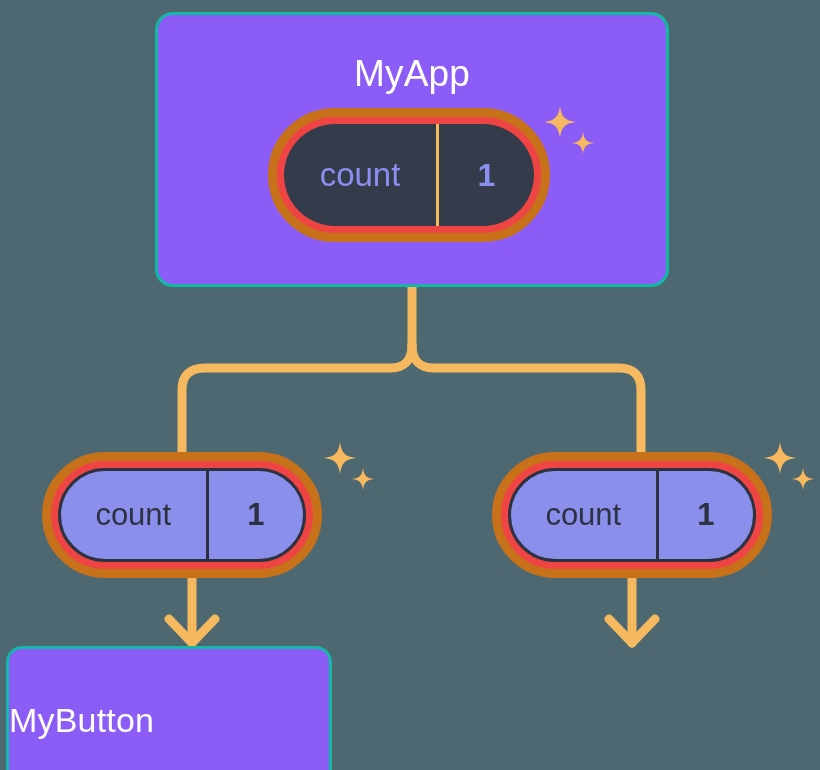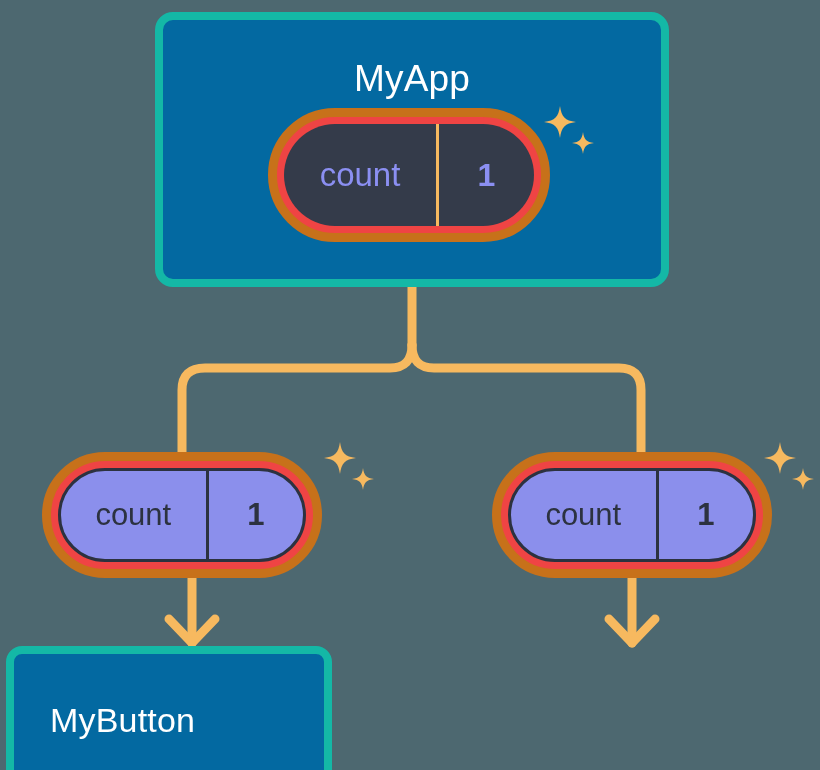--- a/index.html
+++ b/index.html
@@ -32,11 +32,10 @@
   
   .card {
     position: absolute;
-    background: #0369a1;
-    border: 8px solid #14b8a6;
+    background: #8b5cf6;
+    border: 3px solid #14b8a6;
     border-radius: 16px;
     box-sizing: border-box;
-    padding-left: 36px;
   }
   #app-card {
     left: 155px;

